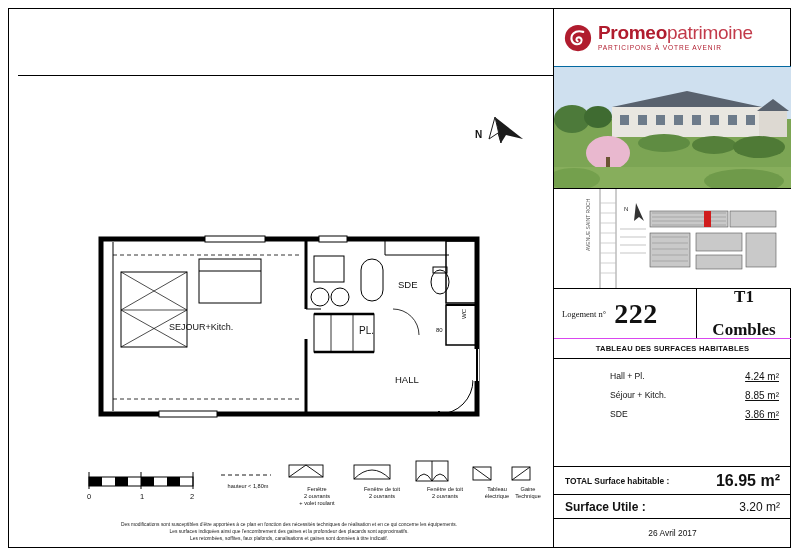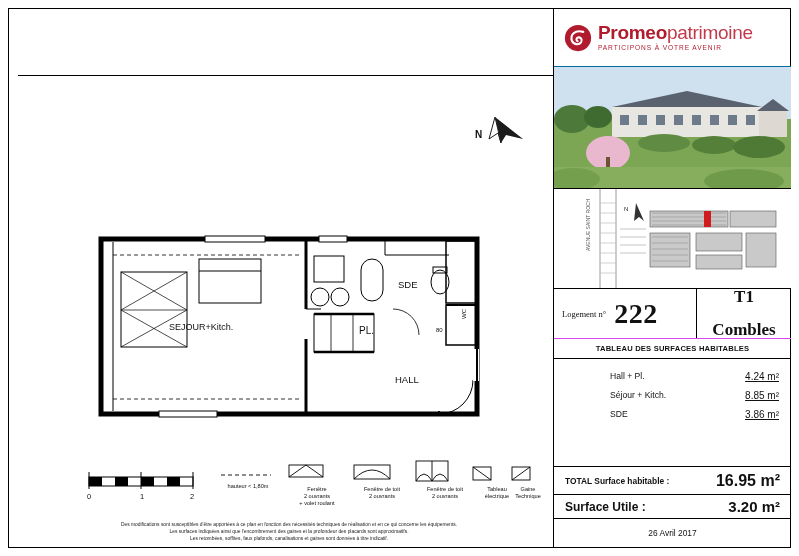--- a/index.html
+++ b/index.html
@@ -202,7 +202,7 @@
     padding: 0 11px;
   }
   .util-box .lbl { font-size: 12px; font-weight: bold; }
-  .util-box .val { font-size: 15px; font-weight: bold; }
+  .util-box .val { font-size: 12px; font-weight: normal; }
   .date-box {
     position: absolute;
     left: 0; top: 510px;

